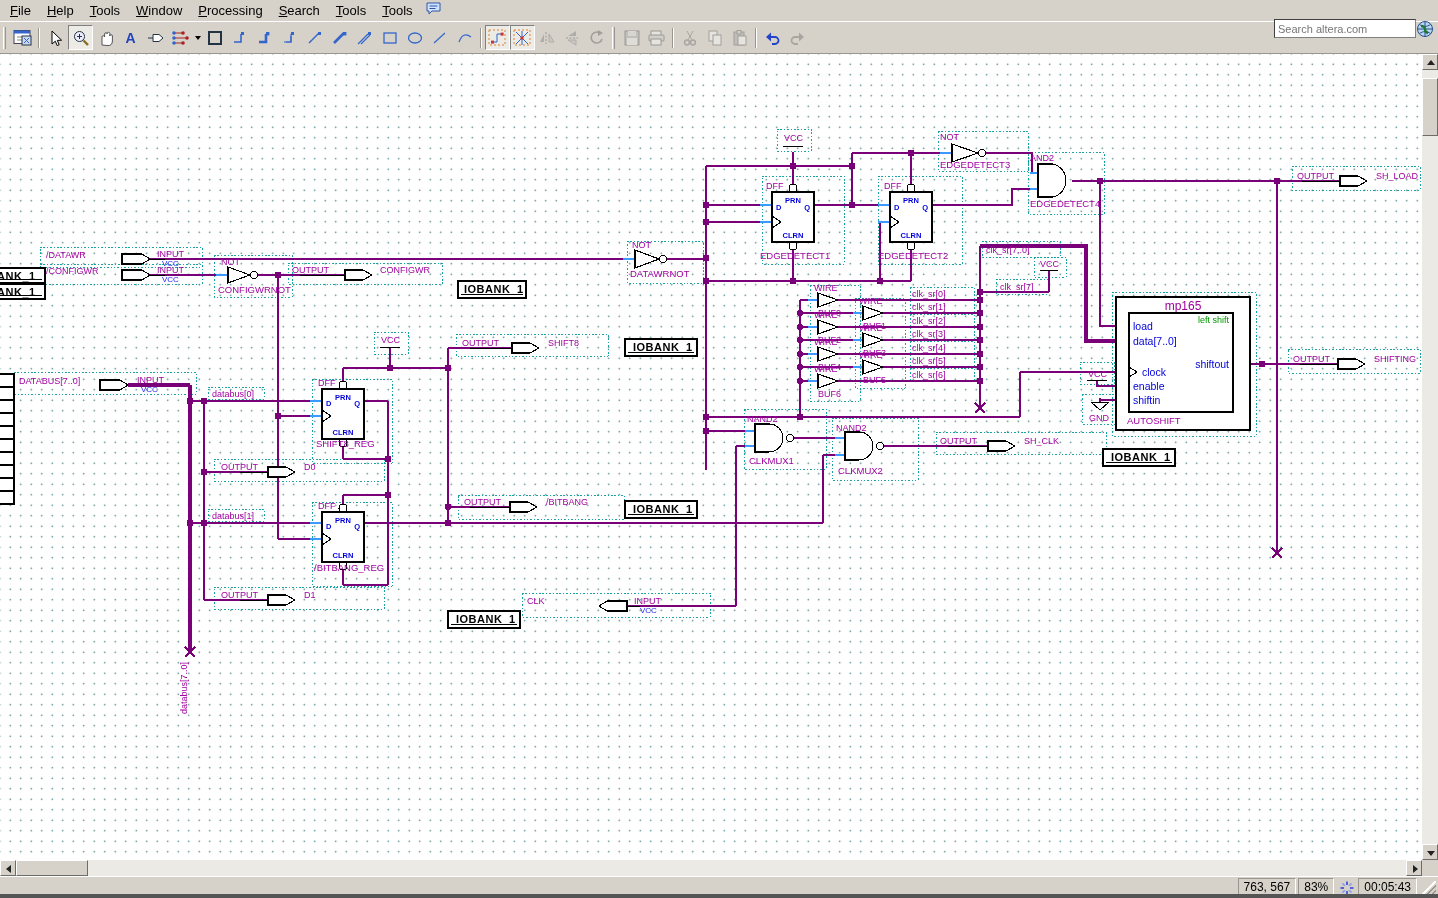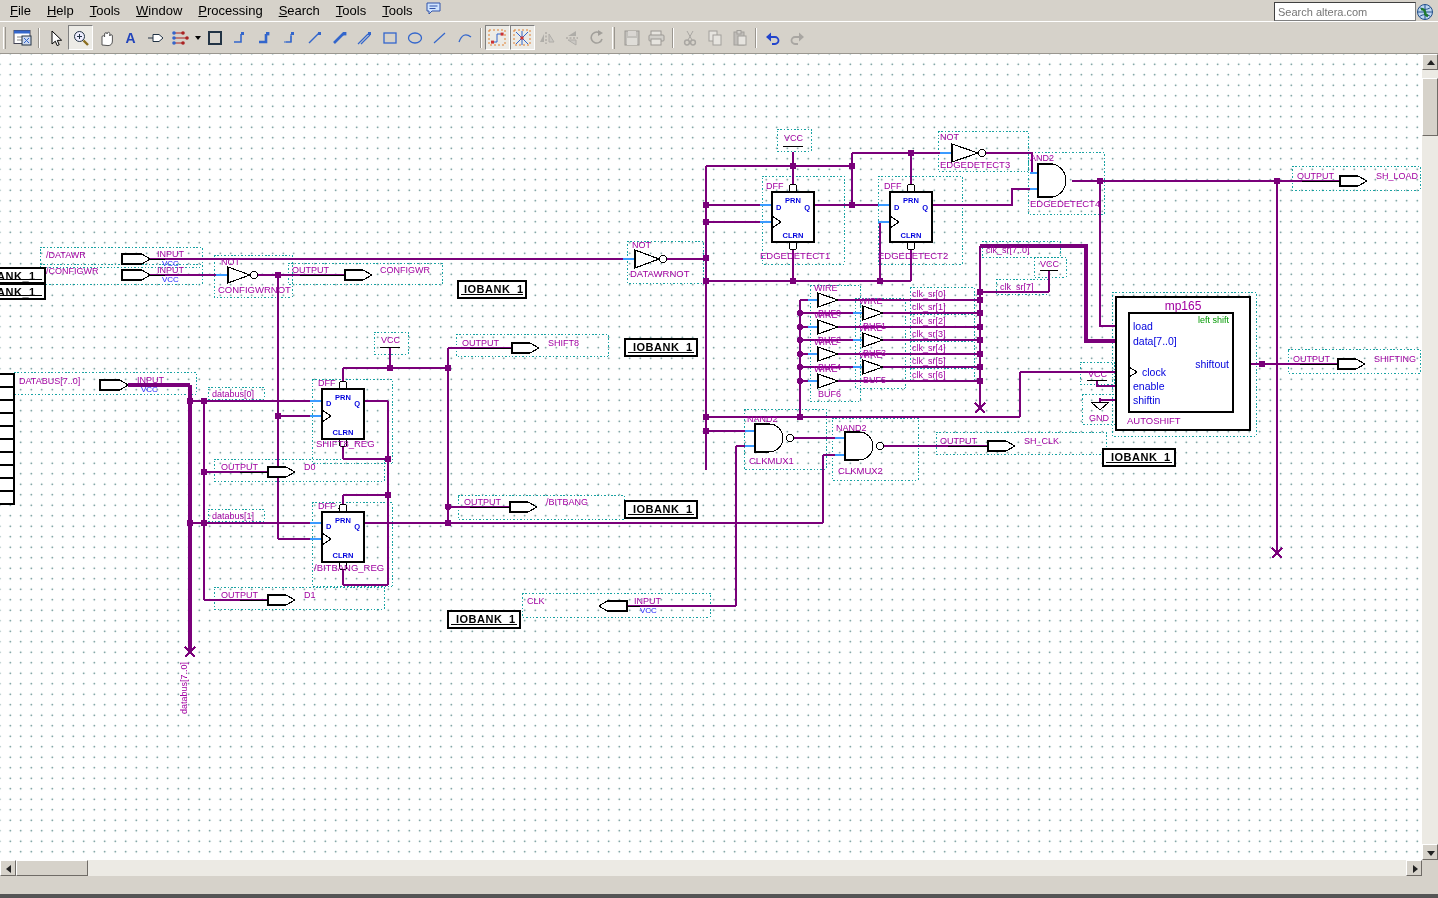--- a/index.html
+++ b/index.html
@@ -9,7 +9,7 @@
   .menu-item{padding:2px 8px;font-size:13px;color:#000;cursor:default;}
   .menu-item:first-letter{text-decoration:underline;}
   #menu-chat{margin-left:4px;}
-  #searchwrap{position:absolute;right:4px;top:2px;display:flex;align-items:center;justify-content:flex-end;}
+  #searchwrap{position:absolute;right:4px;top:19px;display:flex;align-items:center;justify-content:flex-end;}
   #searchbox{width:134px;height:15px;font-size:11px;border:1px solid #808080;border-top-color:#404040;border-left-color:#404040;padding:1px 3px;color:#555;font-family:"Liberation Sans",sans-serif;}
   
   #toolbar{height:31px;display:flex;align-items:center;border-top:1px solid #fff;border-bottom:1px solid #9a968f;padding-left:1px;}

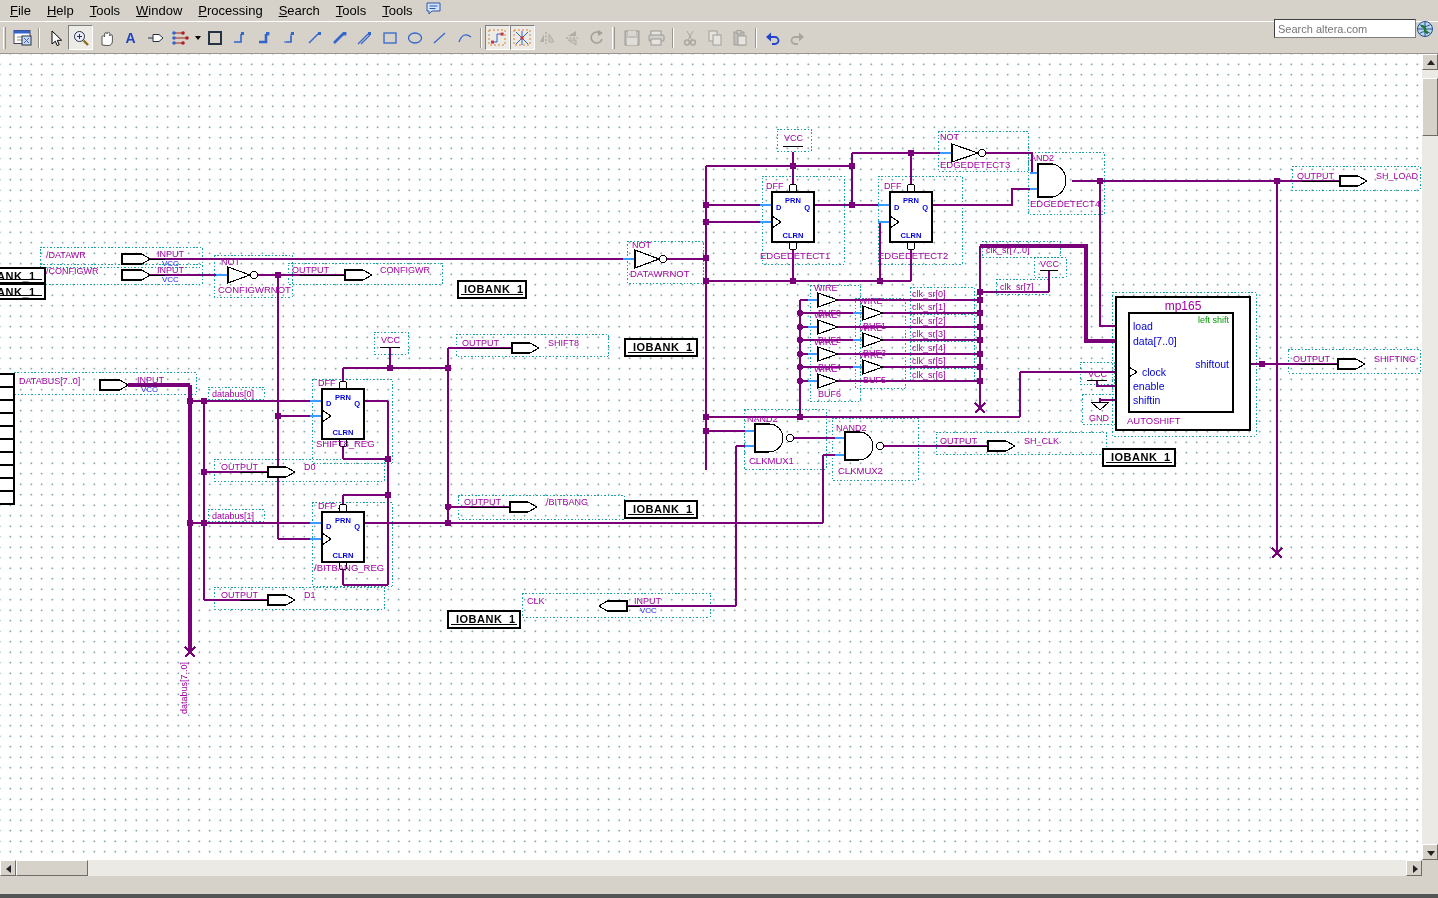--- a/index.html
+++ b/index.html
@@ -824,6 +824,28 @@
     <div id="corner"></div>
   </div>
 
+  <div id="statusbar">
+    <div id="st-right">
+      <span class="st-cell">763, 567</span>
+      <span class="st-cell">83%</span>
+      <span style="margin:0 3px;display:inline-flex;">
+        <svg width="16" height="16">
+            <g stroke="#5560dd" stroke-width="2">
+              <path d="M8,1.5 V5"></path>
+              <path d="M8,11 V14.5"></path>
+              <path d="M1.5,8 H5"></path>
+              <path d="M11,8 H14.5"></path>
+              <path d="M3.4,3.4 L5.9,5.9" stroke="#9aa2ea"></path>
+              <path d="M10.1,10.1 L12.6,12.6" stroke="#9aa2ea"></path>
+              <path d="M12.6,3.4 L10.1,5.9" stroke="#9aa2ea"></path>
+              <path d="M3.4,12.6 L5.9,10.1" stroke="#9aa2ea"></path>
+            </g>
+          </svg>
+      </span>
+      <span class="st-cell">00:05:43</span>
+      <span id="grip"></span>
+    </div>
+  </div>
 </div>
 
 </body></html>

